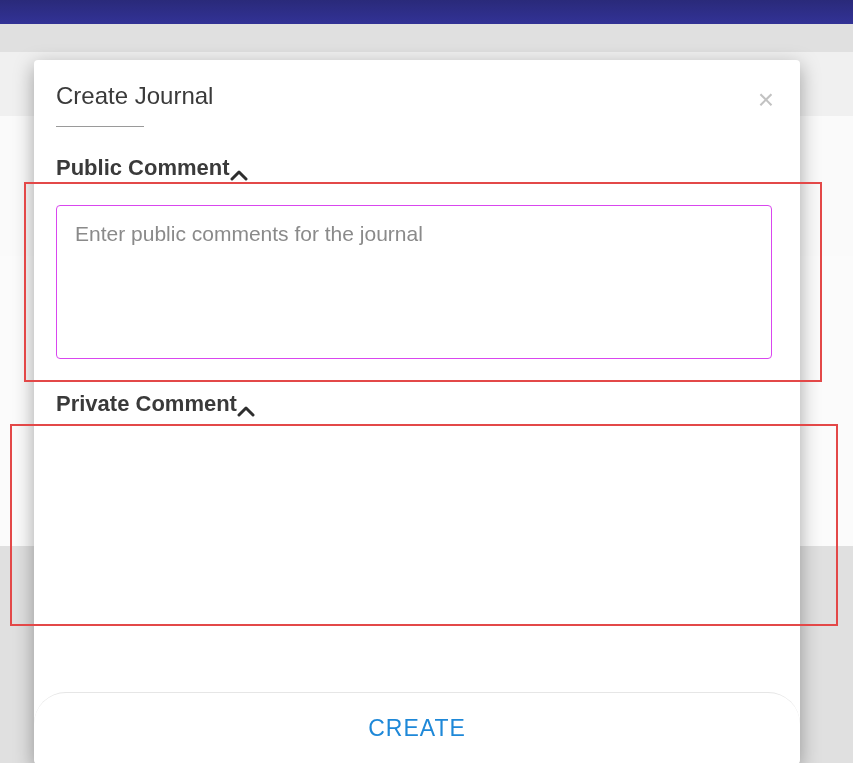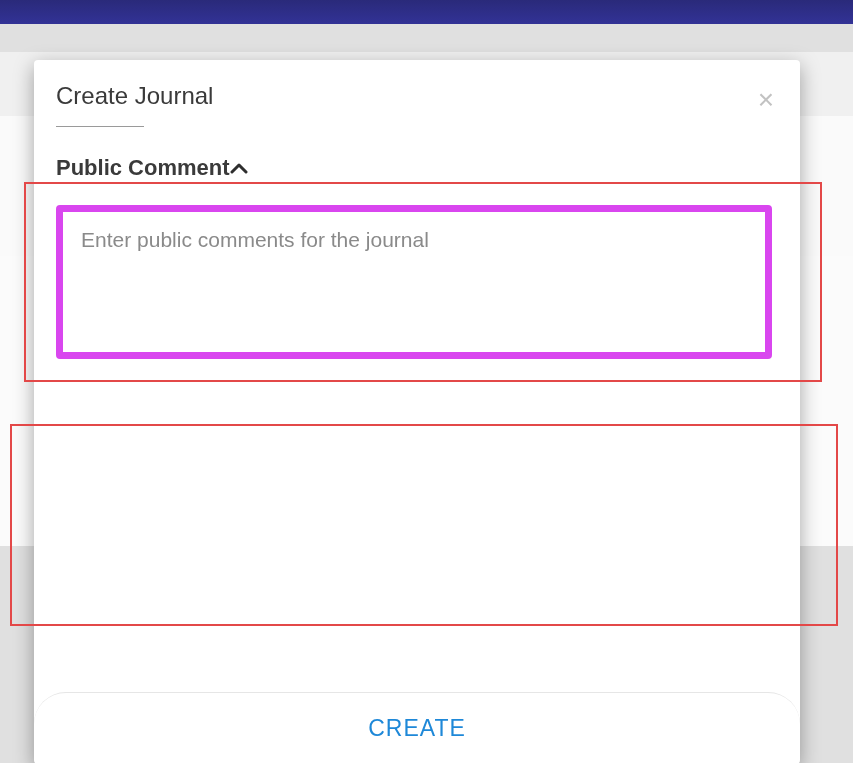--- a/index.html
+++ b/index.html
@@ -116,7 +116,7 @@
     }
     .section-header {
       display: flex;
-      align-items: center;
+      align-items: flex-end;
       margin-bottom: 24px;
       cursor: pointer;
     }

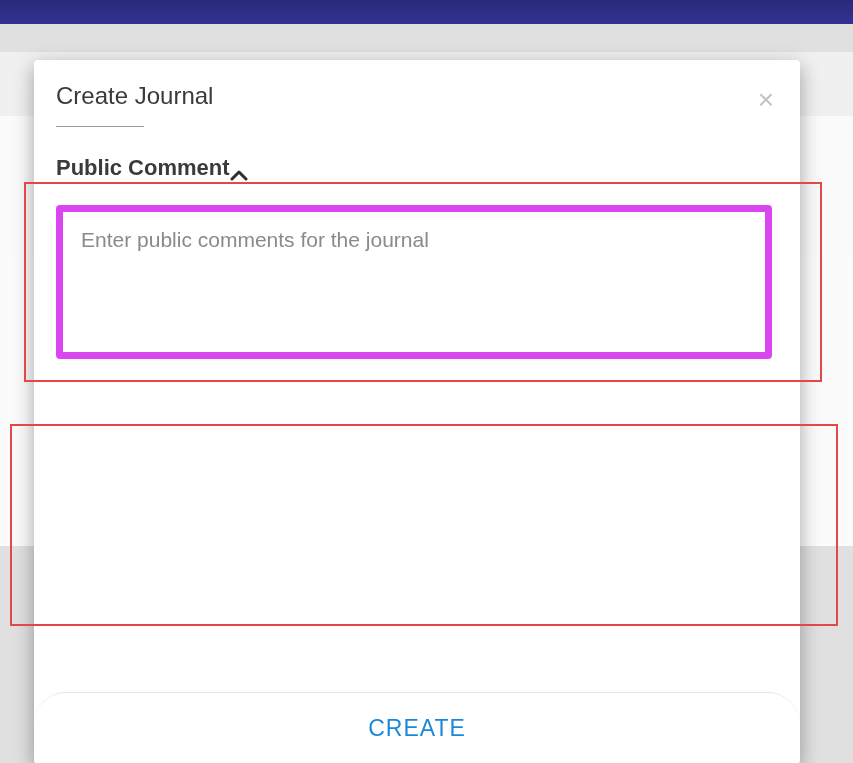--- a/index.html
+++ b/index.html
@@ -134,7 +134,7 @@
     .comment-textarea {
       width: 100%;
       height: 154px;
-      border: 7px solid #d946ef;
+      border: 1px solid #d946ef;
       border-radius: 4px;
       padding: 16px 18px;
       font-size: 21px;

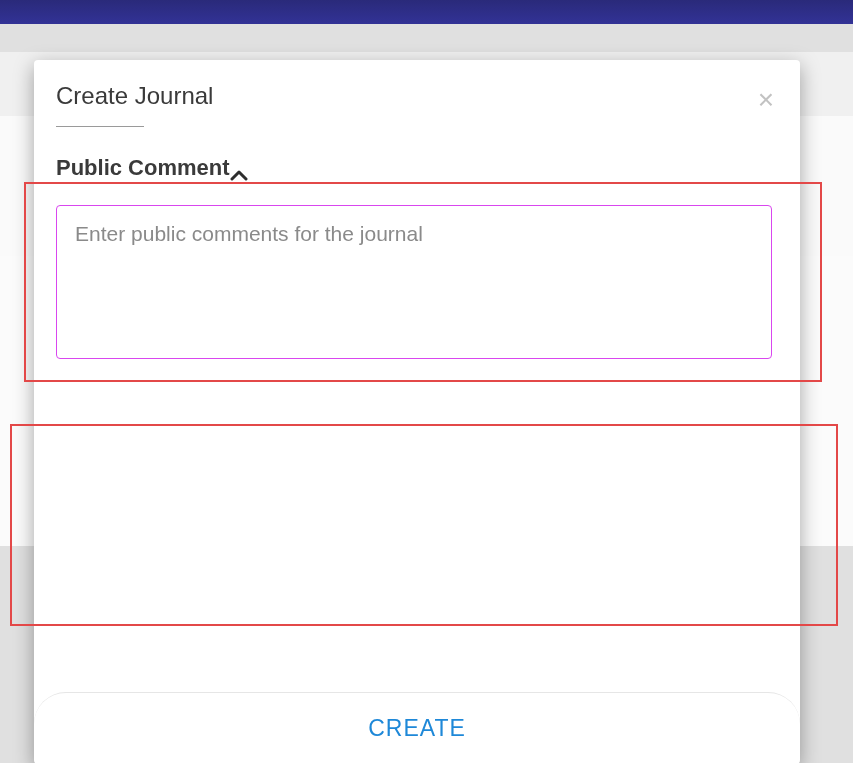--- a/index.html
+++ b/index.html
@@ -216,6 +216,14 @@
       </div>
 
       <div class="section">
+        <div class="section-header">
+          <span class="section-label">Private Comment</span>
+          <span class="caret-up">
+            <svg width="18" height="12" viewBox="0 0 18 12">
+                <path d="M2 10 L9 3 L16 10" fill="none" stroke="#2e2e2e" stroke-width="3" stroke-linecap="round" stroke-linejoin="round"></path>
+              </svg>
+          </span>
+        </div>
       </div>
 
       <div style="height:30px"></div>

